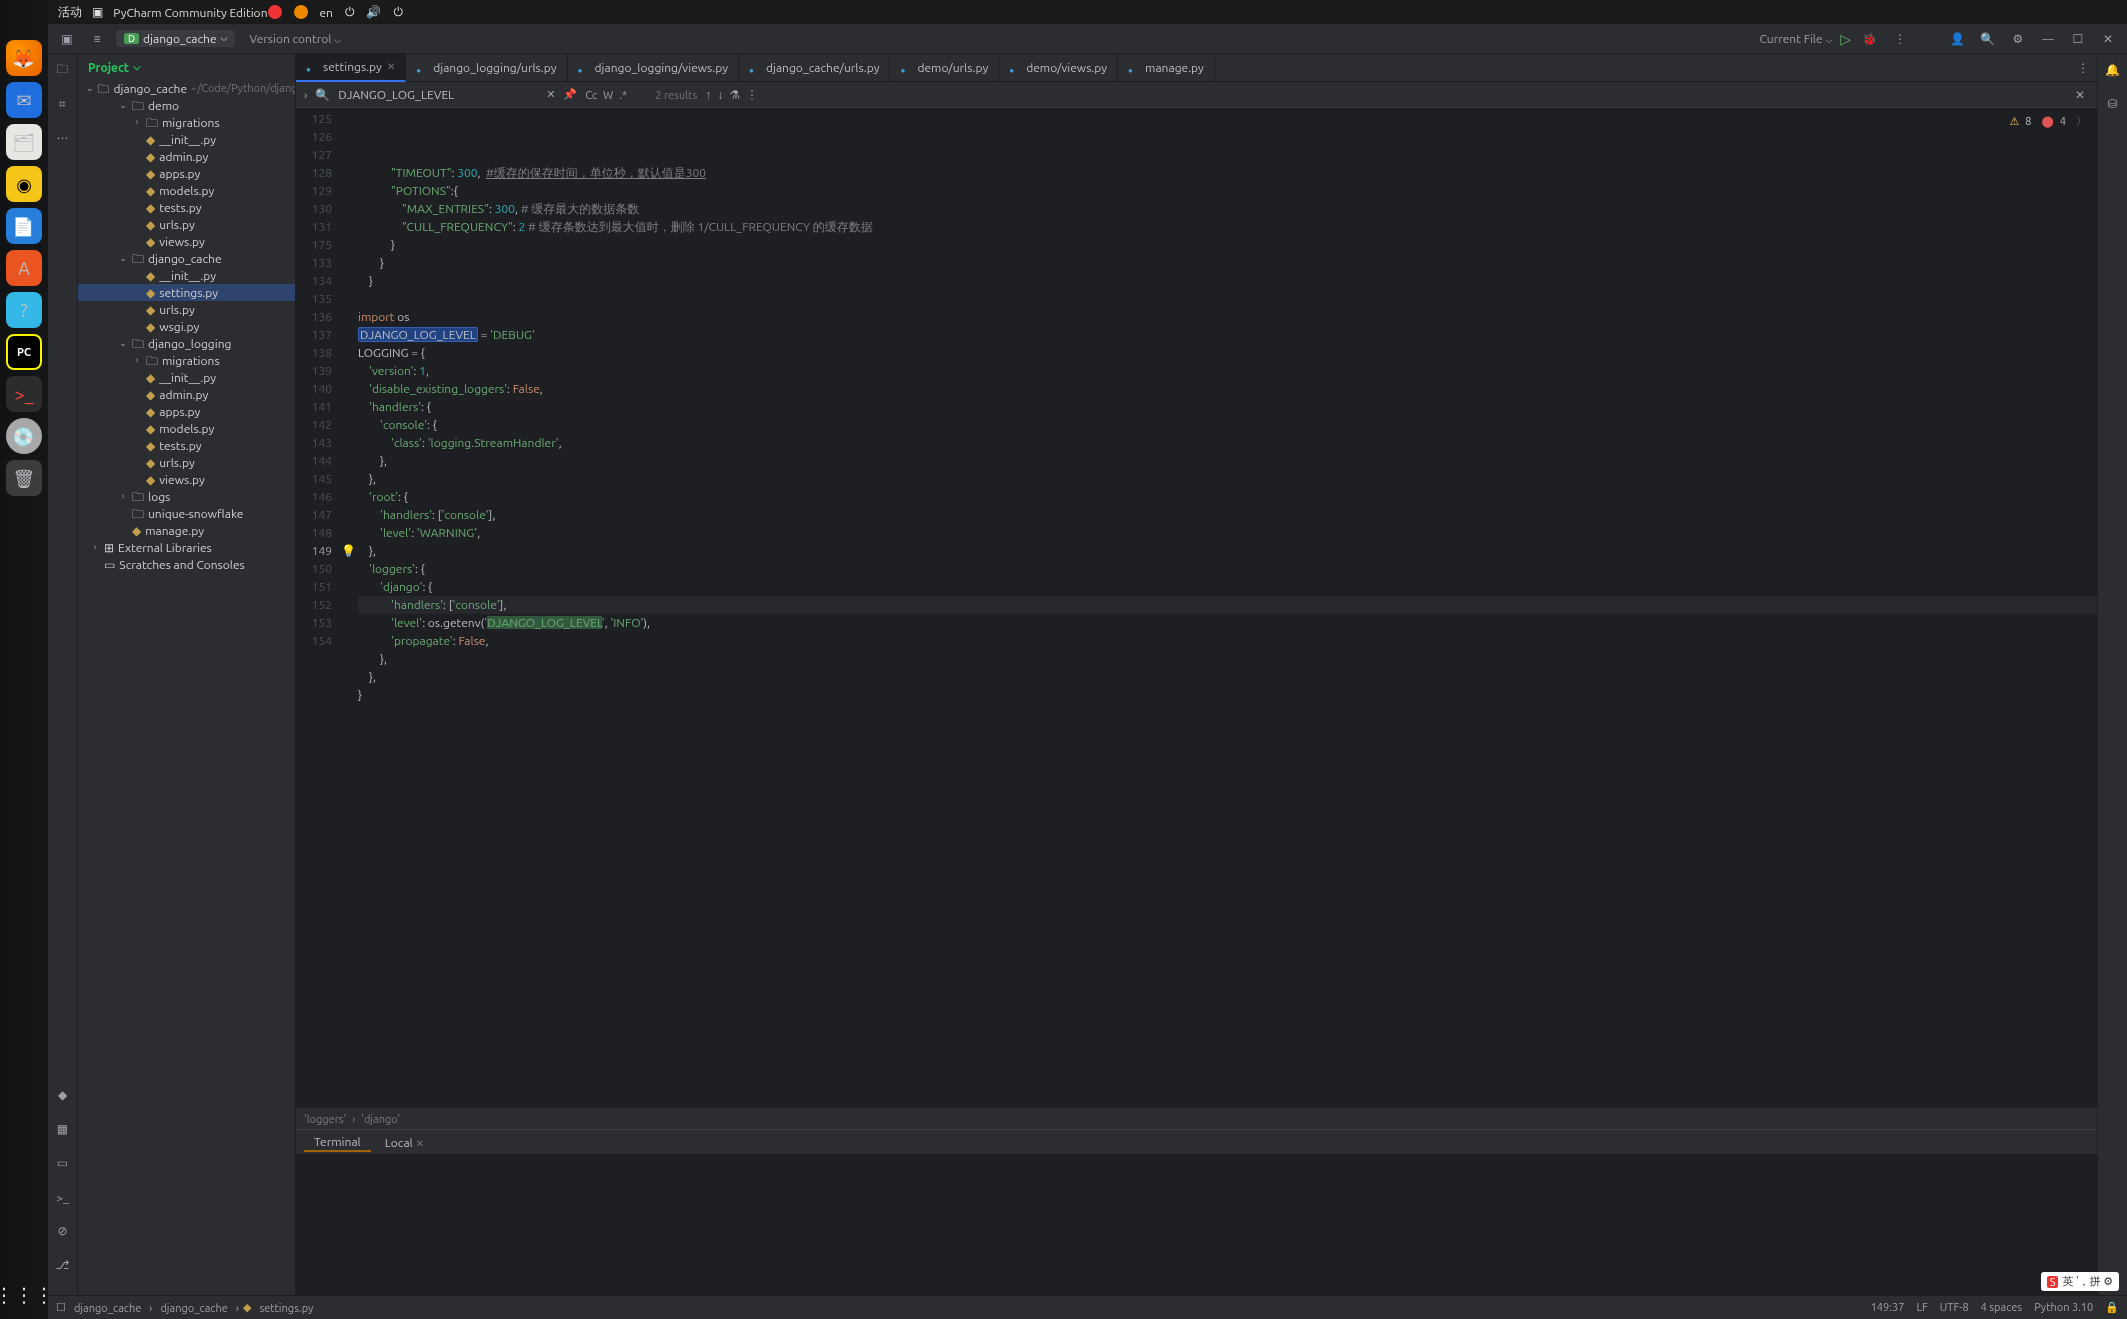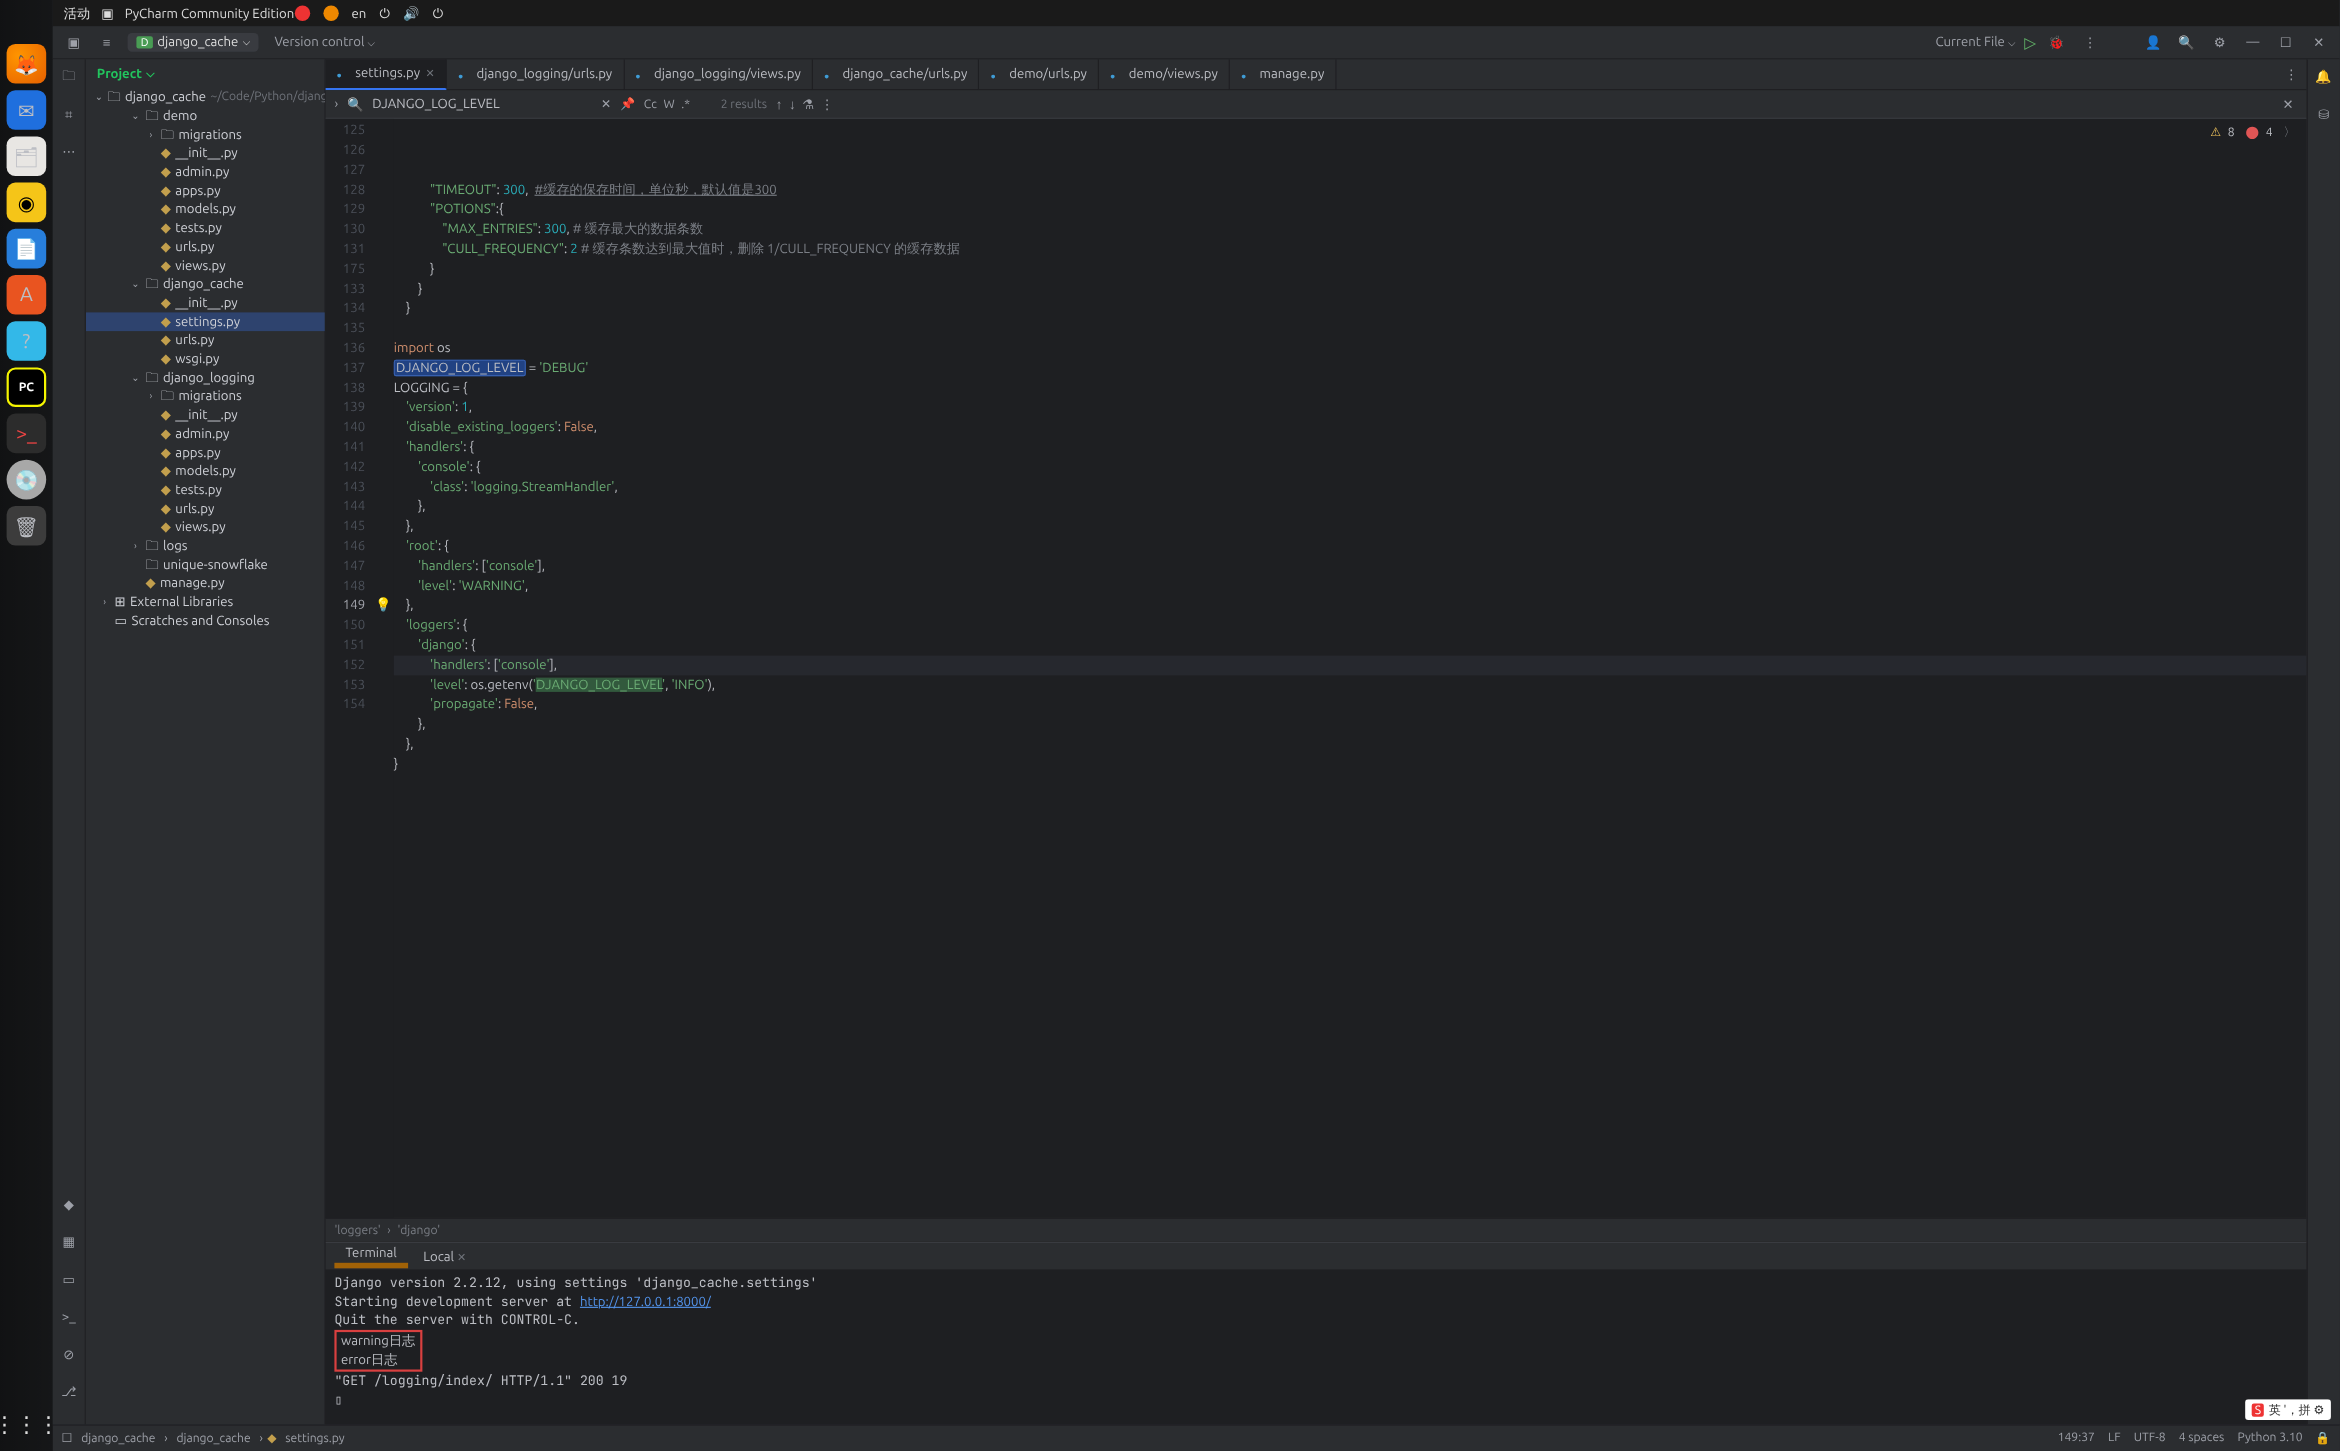--- a/index.html
+++ b/index.html
@@ -105,7 +105,7 @@
 .terminal-panel { height:166px; background:#1e1f22; border-top:1px solid #393b40; display:flex; flex-direction:column;}
 .term-tabs { height:24px; background:#2b2d30; display:flex; align-items:center; padding:0 8px; gap:4px;}
 .term-tab { padding:2px 10px; color:#bcbec4;}
-.term-tab.active { border-bottom:5px solid #a16207;}
+.term-tab.active { border-bottom:2px solid #a16207;}
 .term-body { flex:1; font-family:"JetBrains Mono",Consolas,monospace; font-size:12px; line-height:17px; padding:4px 8px; color:#bcbec4; white-space:pre;}
 .term-link { color:#5394ec; text-decoration:underline;}
 .term-box { border:2px solid #d94040; padding:0 4px; display:inline-block;}

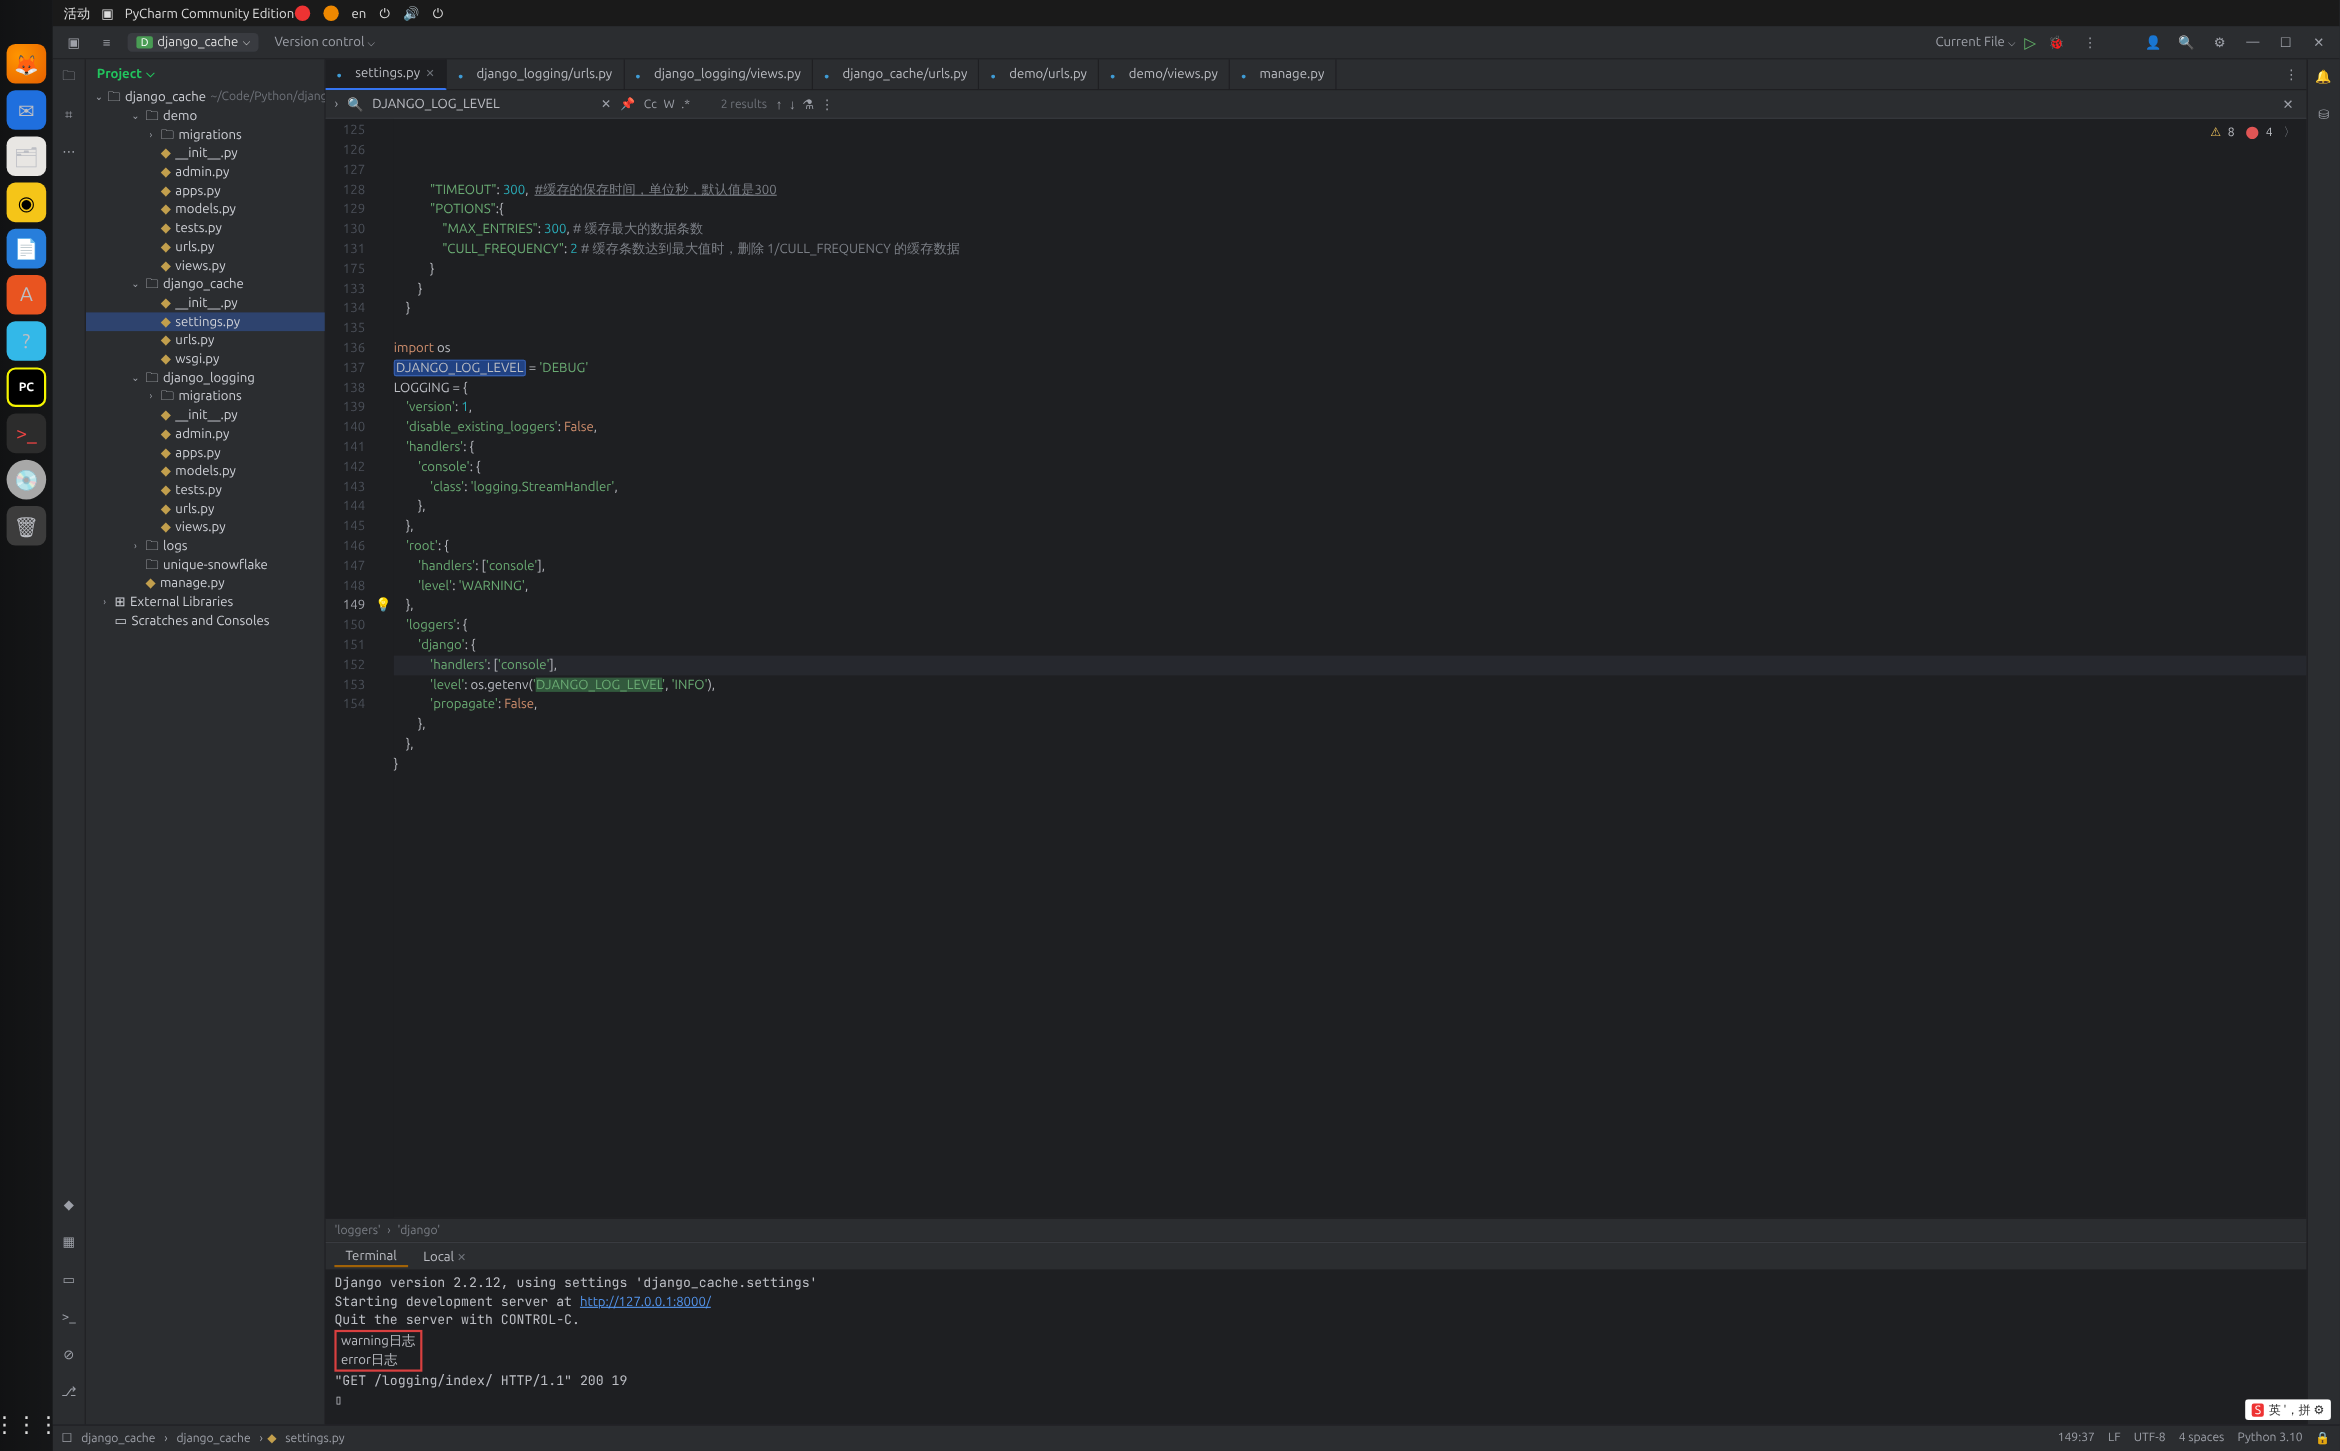--- a/index.html
+++ b/index.html
@@ -515,13 +515,6 @@
             <span class="term-tab active">Terminal</span>
             <span class="term-tab"><span>Local</span> <span style="color:#6f737a;font-size:10px;">✕</span></span>
           </div>
-          <div class="term-body" id="term">Django version 2.2.12, using settings 'django_cache.settings'
-Starting development server at <span class="term-link">http://127.0.0.1:8000/</span>
-Quit the server with CONTROL-C.
-<span class="term-box">warning日志
-error日志</span>
-"GET /logging/index/ HTTP/1.1" 200 19
-▯</div>
         </div>
       </div>
 

